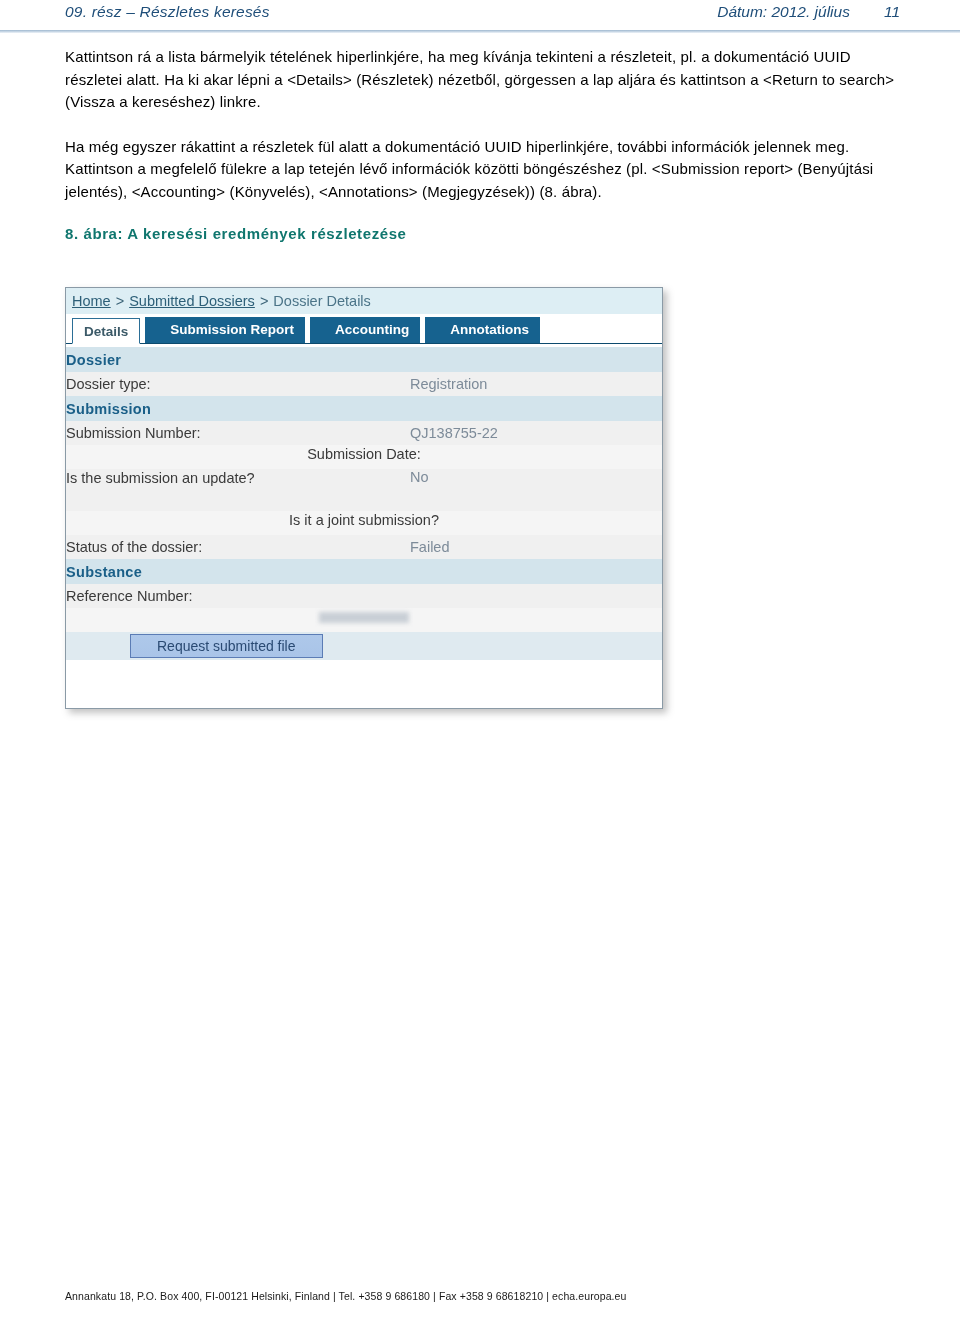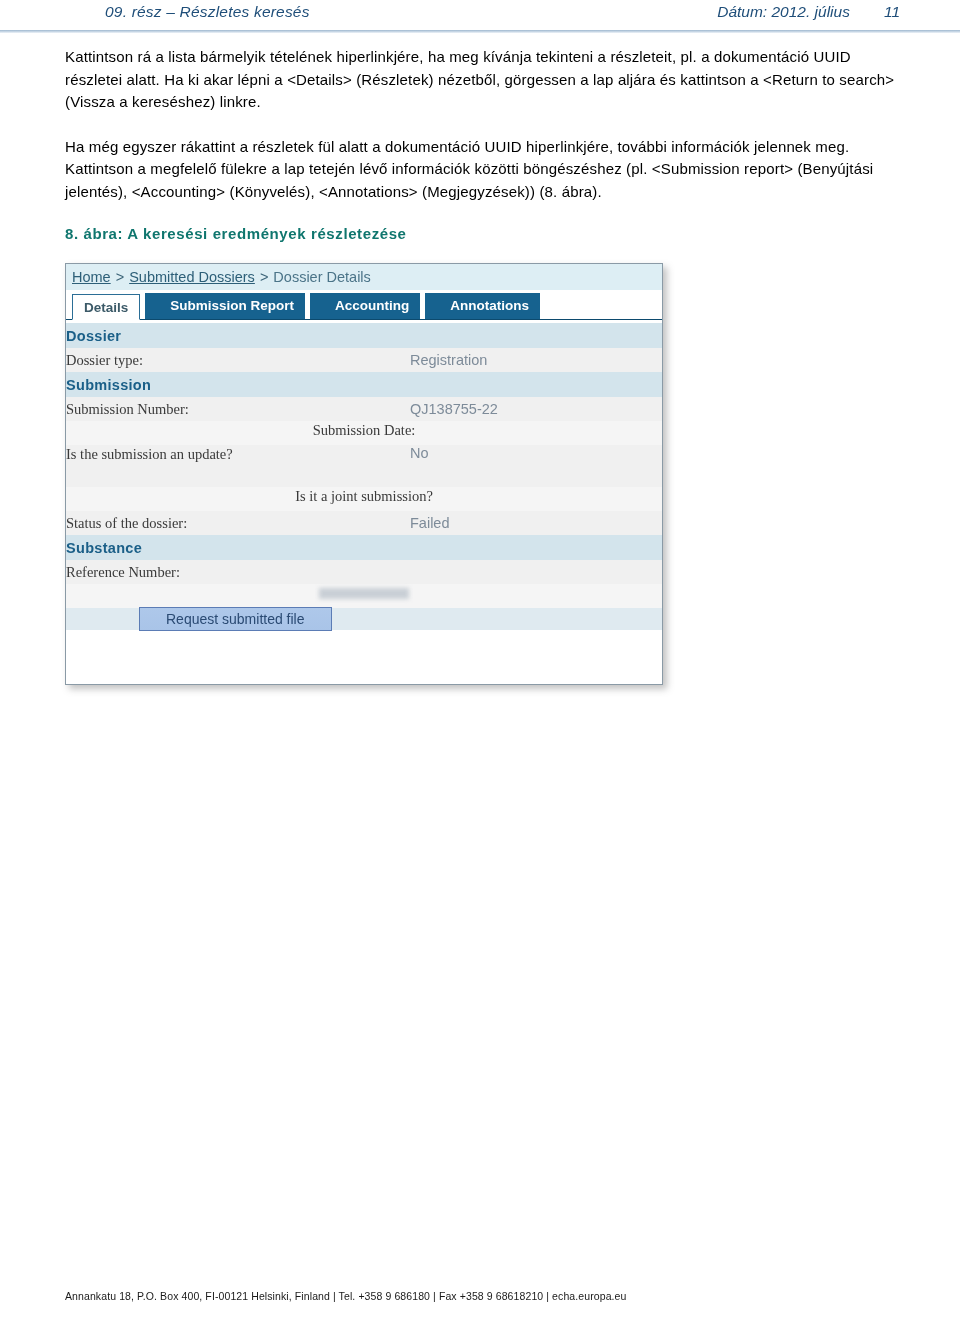--- a/index.html
+++ b/index.html
@@ -32,7 +32,6 @@
     color: #1f4e79;
     letter-spacing: 0.2px;
     white-space: nowrap;
-    margin-left: 40px;
   }
   .hdr-right {
     position: absolute;

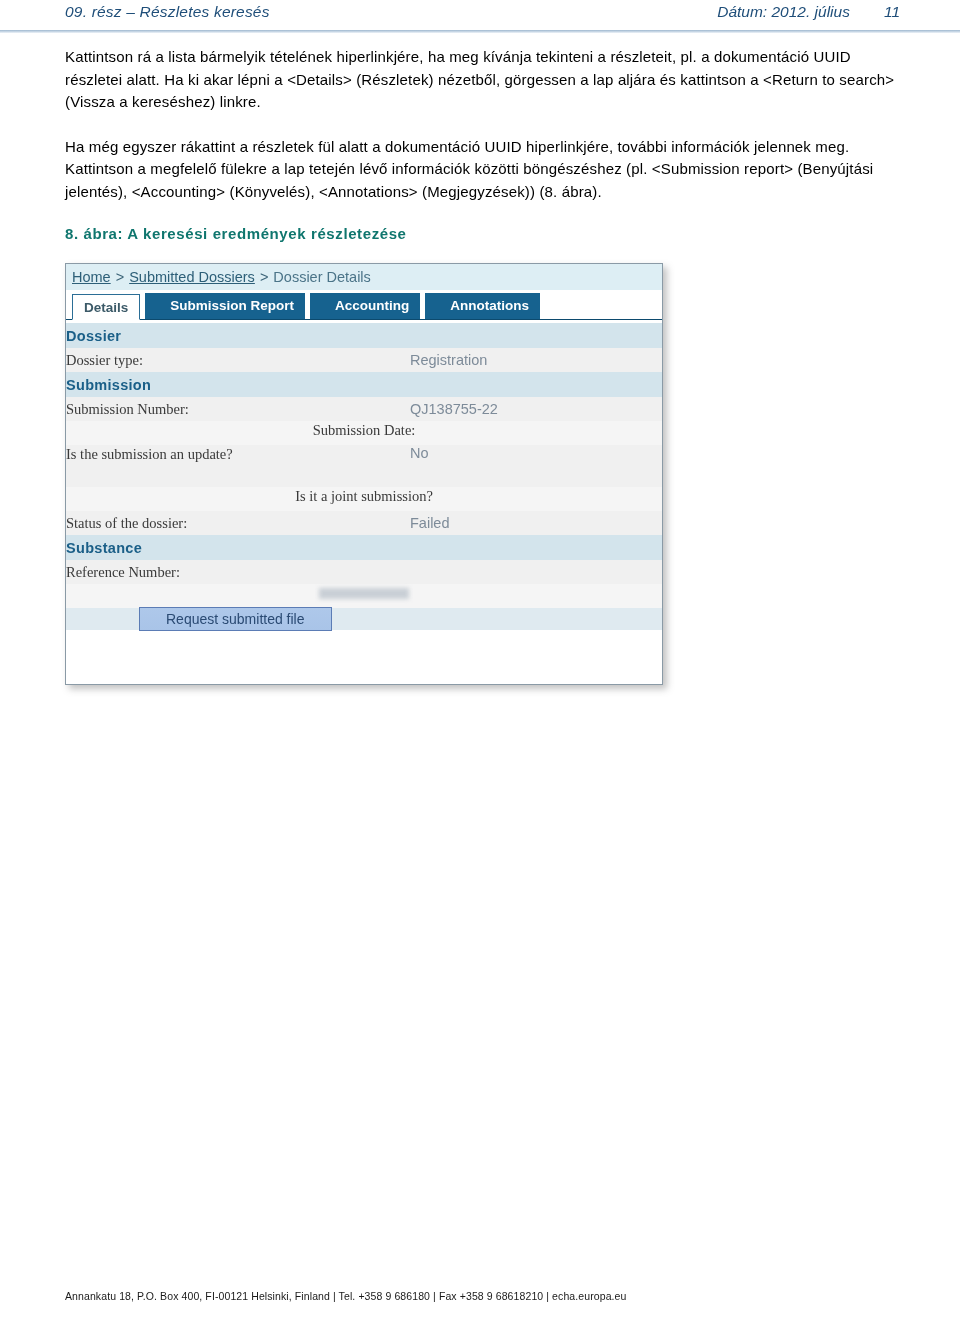--- a/index.html
+++ b/index.html
@@ -82,7 +82,7 @@
   .shot-wrap {
     position: absolute;
     left: 65px;
-    top: 263px;
+    top: 287px;
     width: 598px;
     height: 422px;
   }

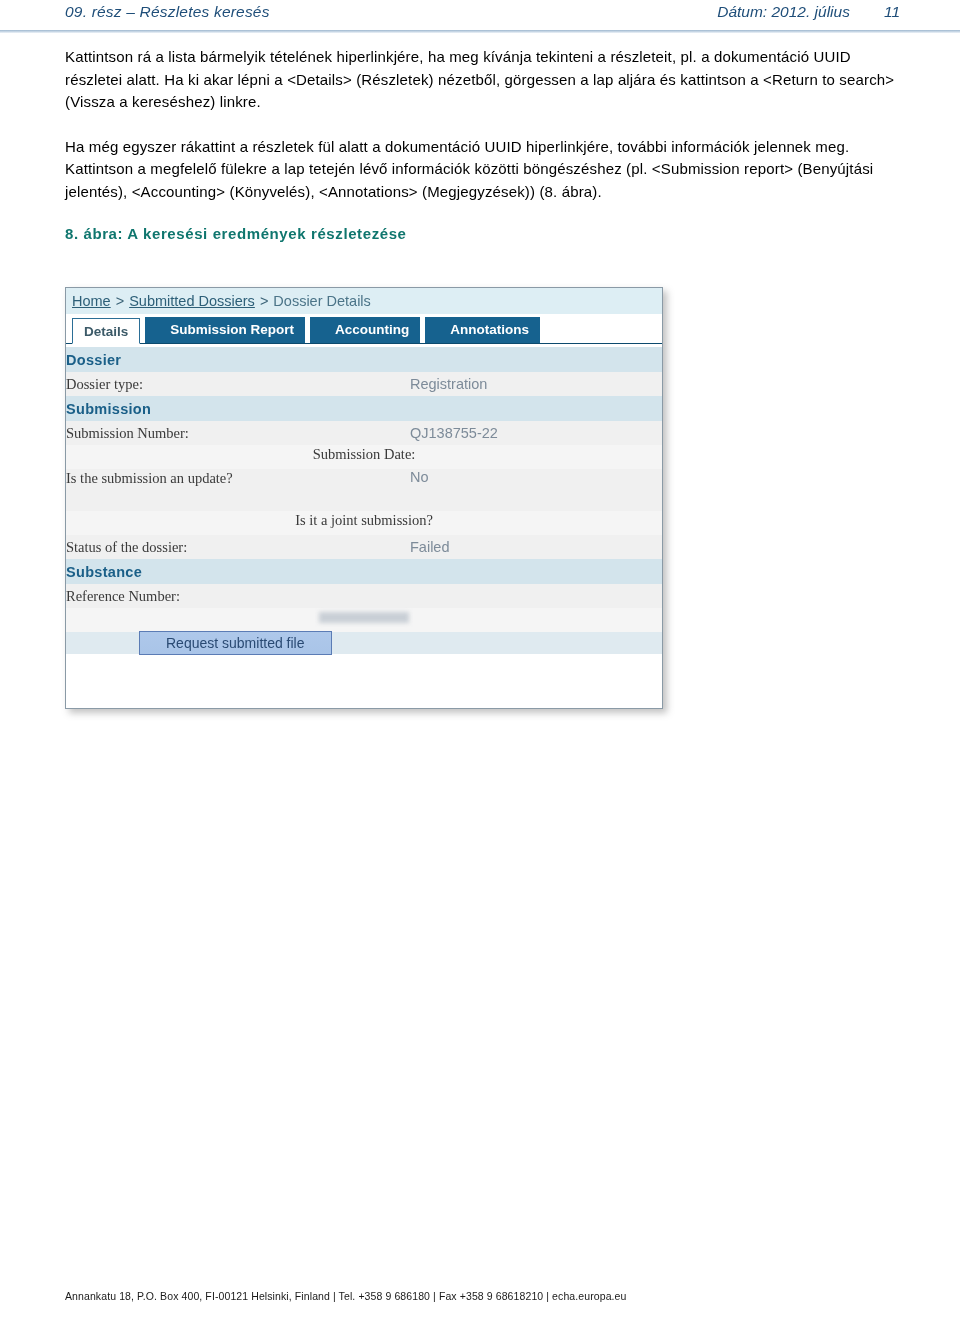--- a/index.html
+++ b/index.html
@@ -174,7 +174,6 @@
     flex: 0 0 344px;
     color: #3a3a3a;
     line-height: 19px;
-    font-family: Liberation Serif, serif;
   }
   .row-value {
     color: #7d8b99;

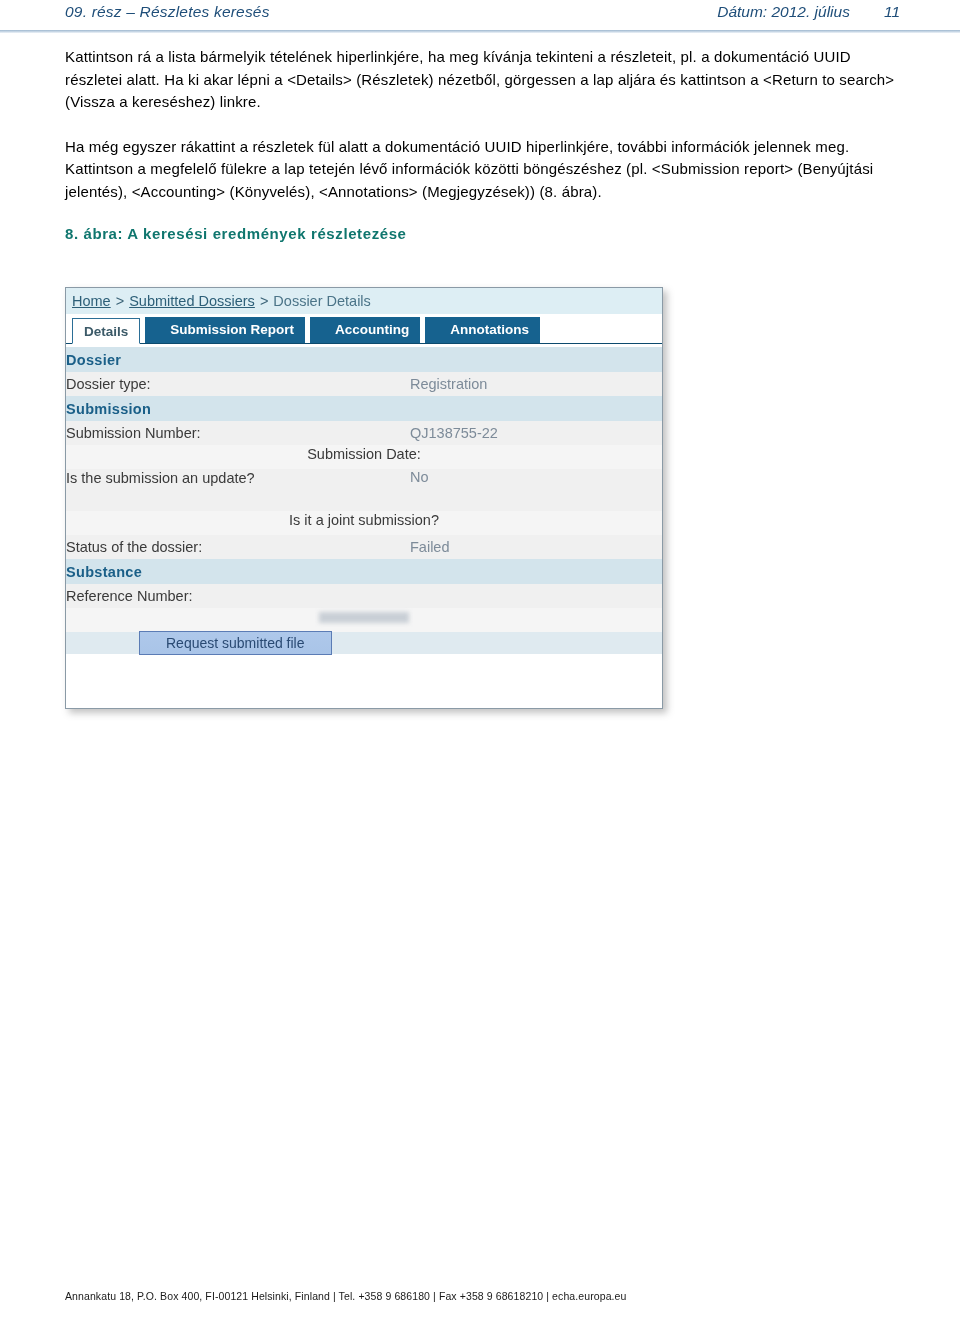--- a/index.html
+++ b/index.html
@@ -188,8 +188,8 @@
   }
   .row.buttonrow {
     background: #dfeaf0;
-    height: 22px;
-    padding-left: 16px;
+    height: 28px;
+    padding-left: 7px;
     align-items: center;
   }
   .req-btn {

